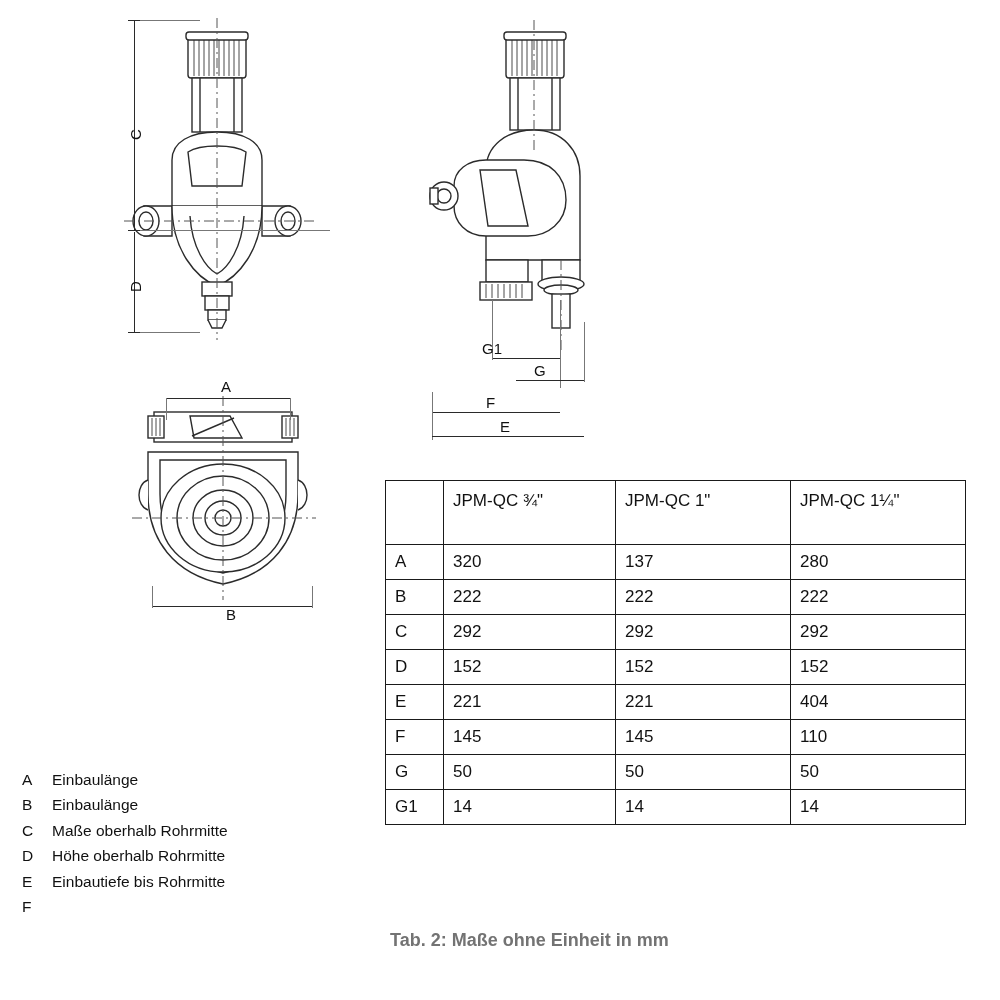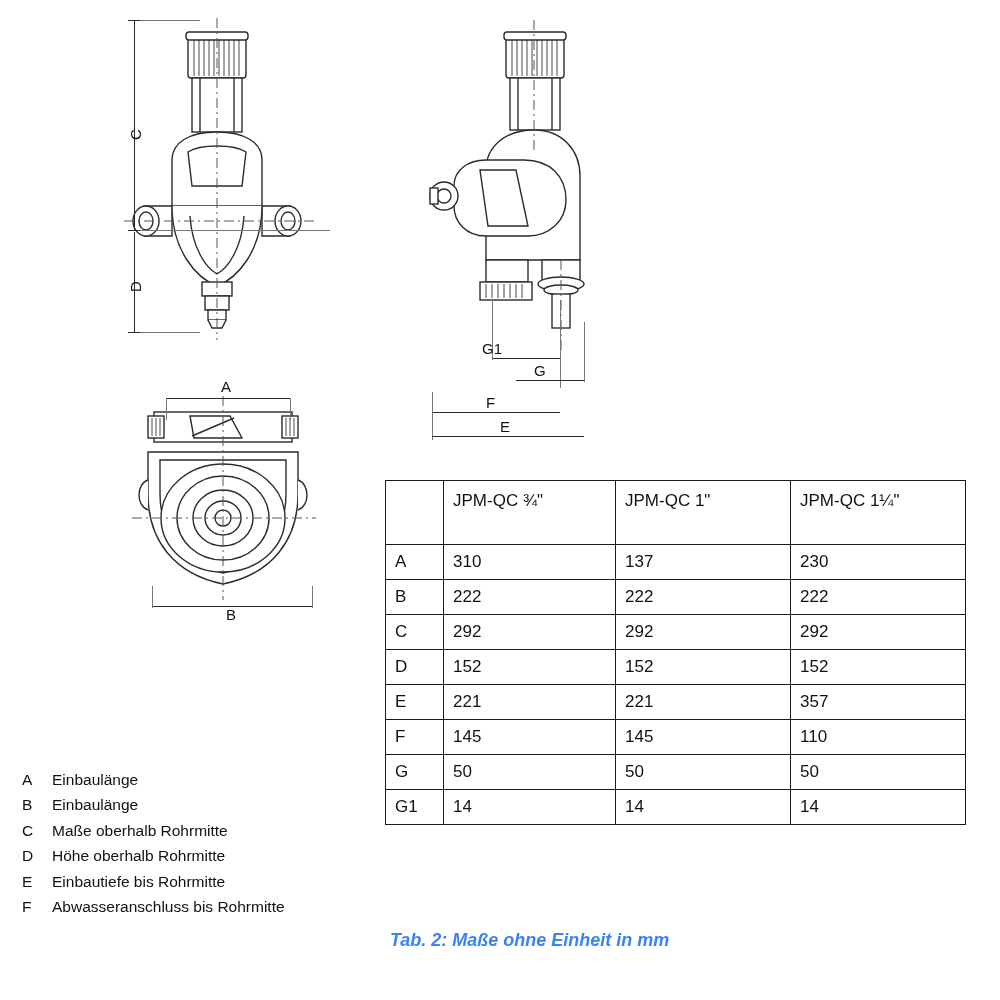--- a/index.html
+++ b/index.html
@@ -258,7 +258,7 @@
       <tbody>
         <tr>
           <td>A</td>
-          <td>310</td>
+          <td>320</td>
           <td>137</td>
           <td>230</td>
         </tr>

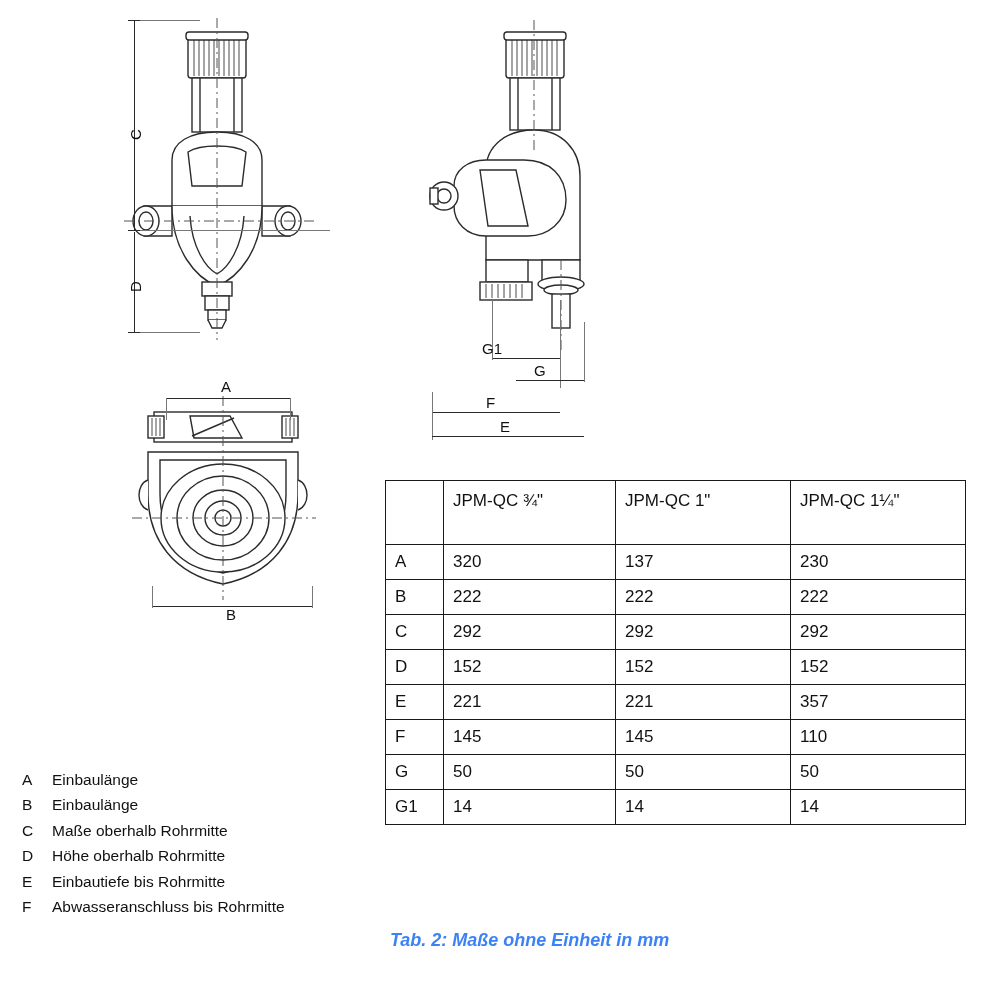--- a/index.html
+++ b/index.html
@@ -260,7 +260,7 @@
           <td>A</td>
           <td>320</td>
           <td>137</td>
-          <td>230</td>
+          <td>280</td>
         </tr>
         <tr>
           <td>B</td>

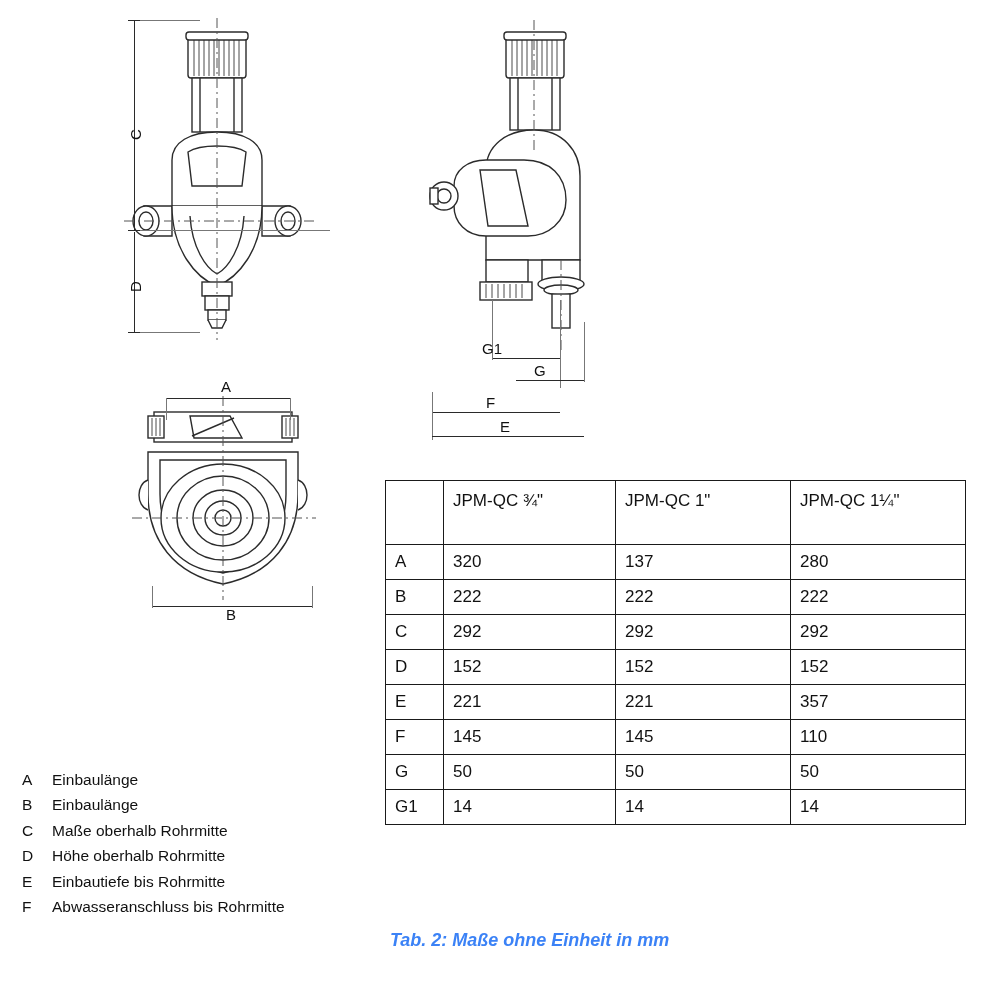--- a/index.html
+++ b/index.html
@@ -284,7 +284,7 @@
           <td>E</td>
           <td>221</td>
           <td>221</td>
-          <td>357</td>
+          <td>404</td>
         </tr>
         <tr>
           <td>F</td>

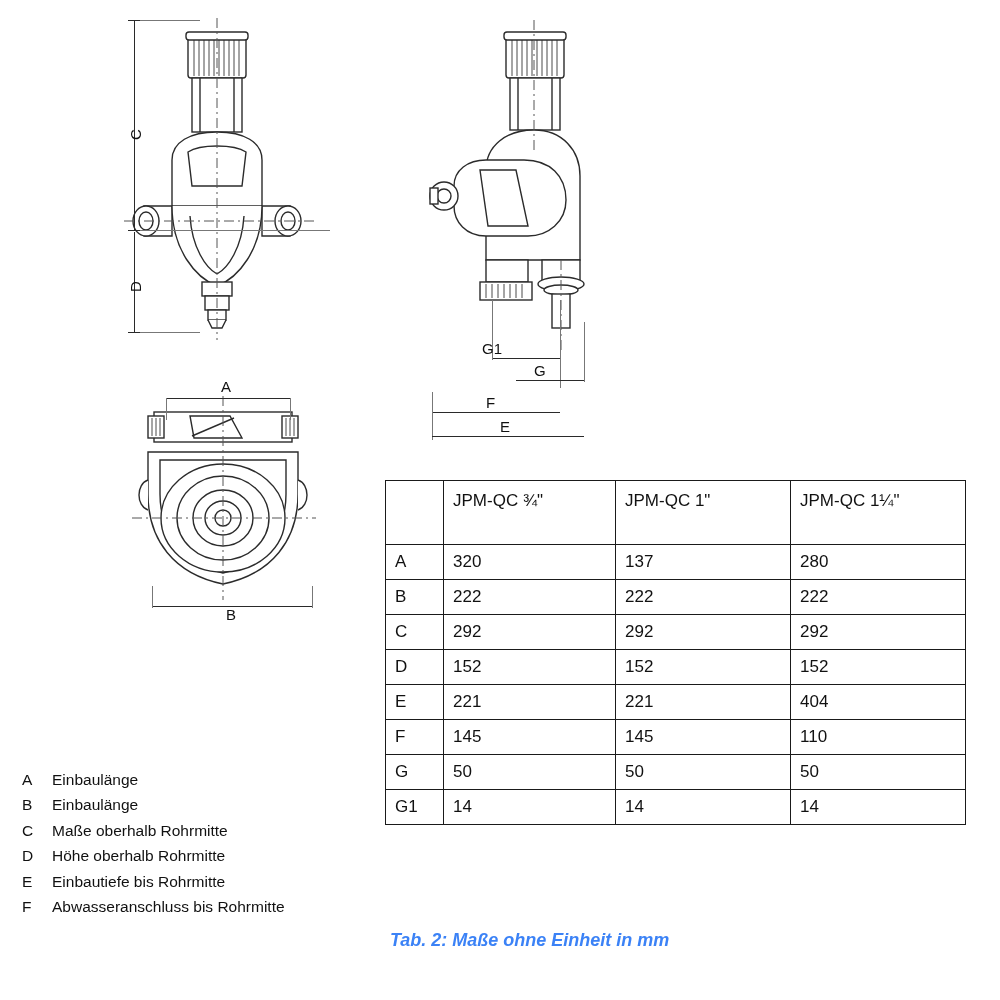--- a/index.html
+++ b/index.html
@@ -332,7 +332,6 @@
     </div>
     <div class="row">
       <span class="key">F</span>
-      <span class="val">Abwasseranschluss bis Rohrmitte</span>
     </div>
   </div>
 

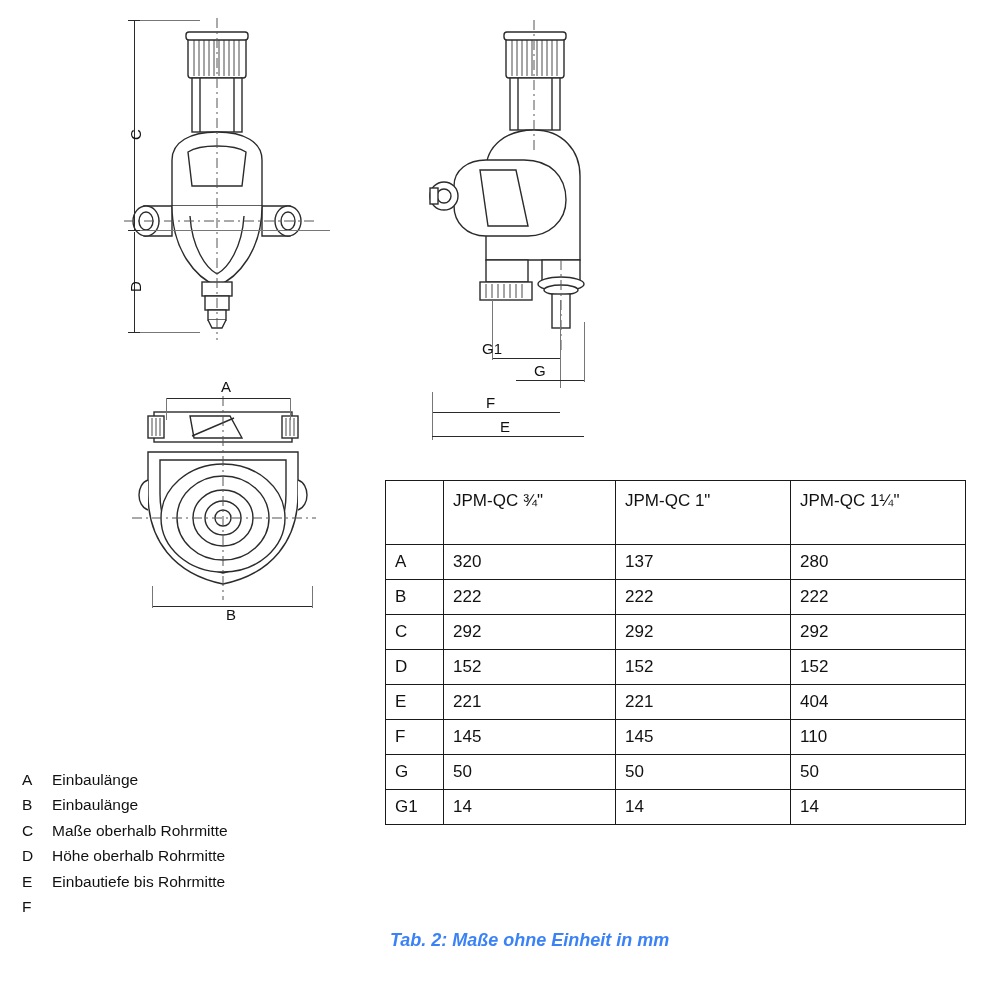--- a/index.html
+++ b/index.html
@@ -45,7 +45,7 @@
   table.dims thead th{height:64px;vertical-align:top;padding-top:10px;}
   .tbl-caption{
     position:absolute;left:390px;top:930px;
-    font-size:18px;font-style:italic;font-weight:bold;color:#3b82f6;
+    font-size:18px;font-weight:bold;color:#737373;
   }
 
   

